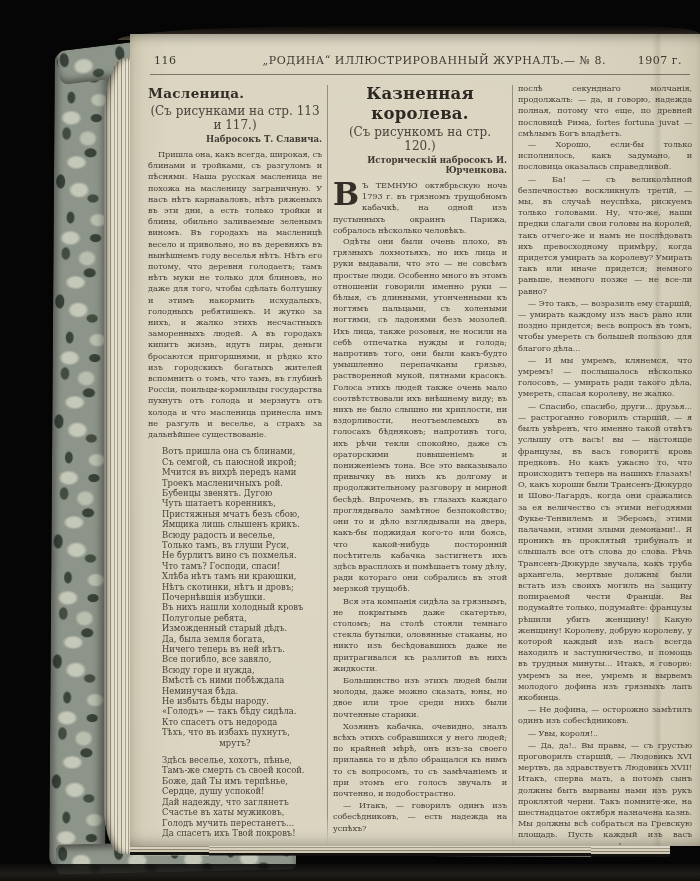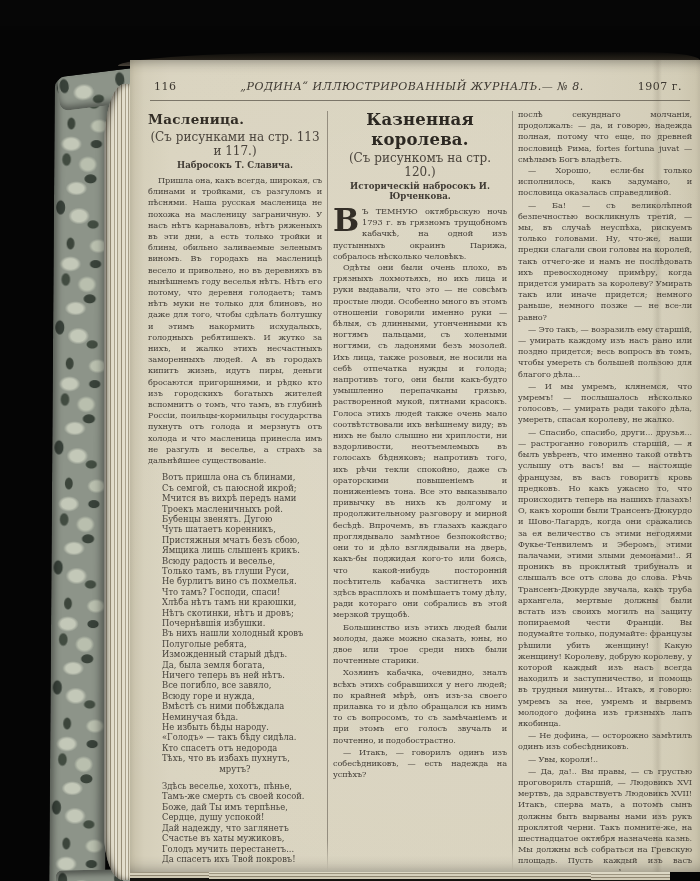--- a/index.html
+++ b/index.html
@@ -6,7 +6,7 @@
   html,body { width:700px; height:881px; overflow:hidden; background:#060606; }
   body { font-family:"DejaVu Serif","Liberation Serif",serif; position:relative; }
 
-  .scene { position:absolute; inset:0; background:#050505;margin-top:26px; }
+  .scene { position:absolute; inset:0; background:#050505; }
 
   
   .top-edge { position:absolute; left:118px; top:26px; width:582px; height:14px;

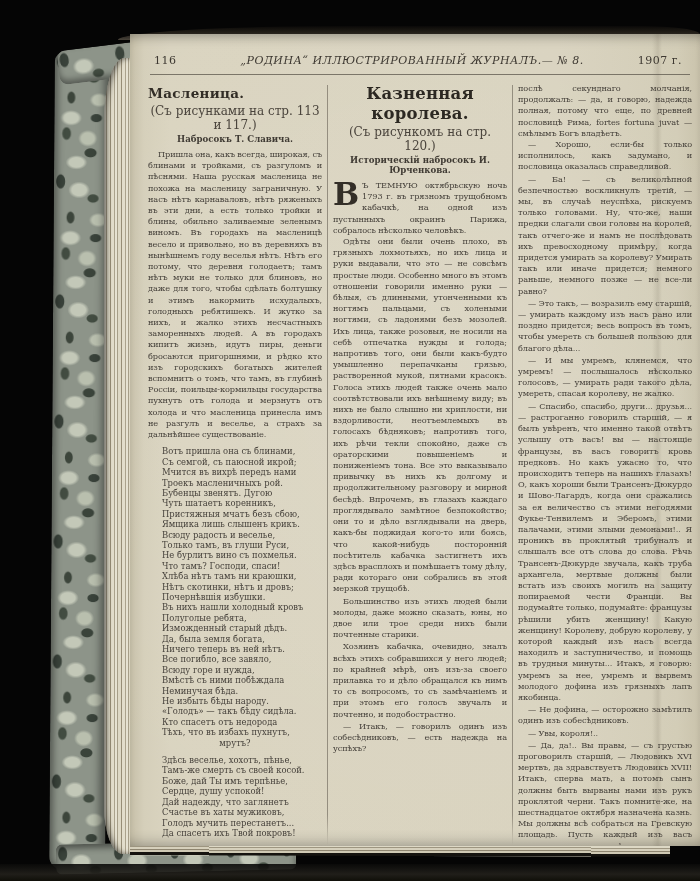--- a/index.html
+++ b/index.html
@@ -66,7 +66,7 @@
   
   .hdr { display:flex; align-items:baseline; font-size:11px; letter-spacing:.5px; color:#3d3831; }
   .hdr .pno { width:70px; padding-left:6px; }
-  .hdr .jtitle { flex:1; text-align:center; white-space:nowrap;font-style:italic; }
+  .hdr .jtitle { flex:1; text-align:right; white-space:nowrap; }
   .hdr .year { width:86px; text-align:right; padding-right:10px; }
   .hdr-rule { height:1px; background:#5b554b; margin:7px 2px 0 2px; opacity:.75; }
 

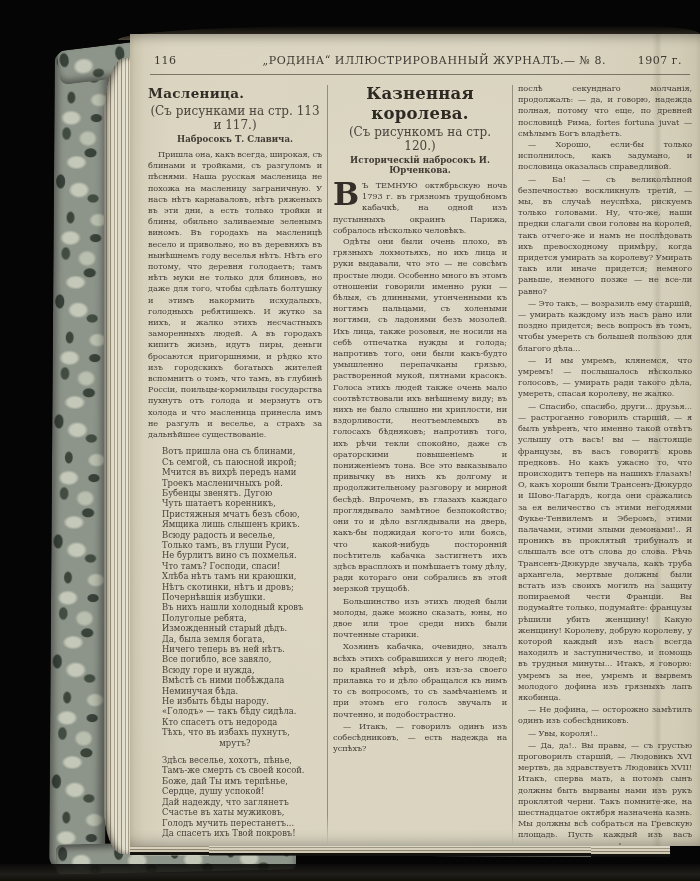--- a/index.html
+++ b/index.html
@@ -79,7 +79,7 @@
   h1.t2 { font-size:16.5px; text-align:center; color:#2c2822; letter-spacing:.2px; margin-top:1px;
           font-weight:bold; transform:scaleY(1.05); }
   .subtitle { font-size:12px; text-align:center; margin-top:3px; color:#4a443c; }
-  .byline { font-size:8.6px; text-align:center; margin-top:2px; margin-bottom:5px; color:#3f3a33; font-weight:bold; }
+  .byline { font-size:8.6px; text-align:right; margin-top:2px; margin-bottom:5px; color:#3f3a33; font-weight:bold; }
 
   p.prose { font-size:8.2px; line-height:11.2px; text-align:justify; text-indent:10px;
     letter-spacing:-.1px; word-spacing:-.2px; color:#45403a; }

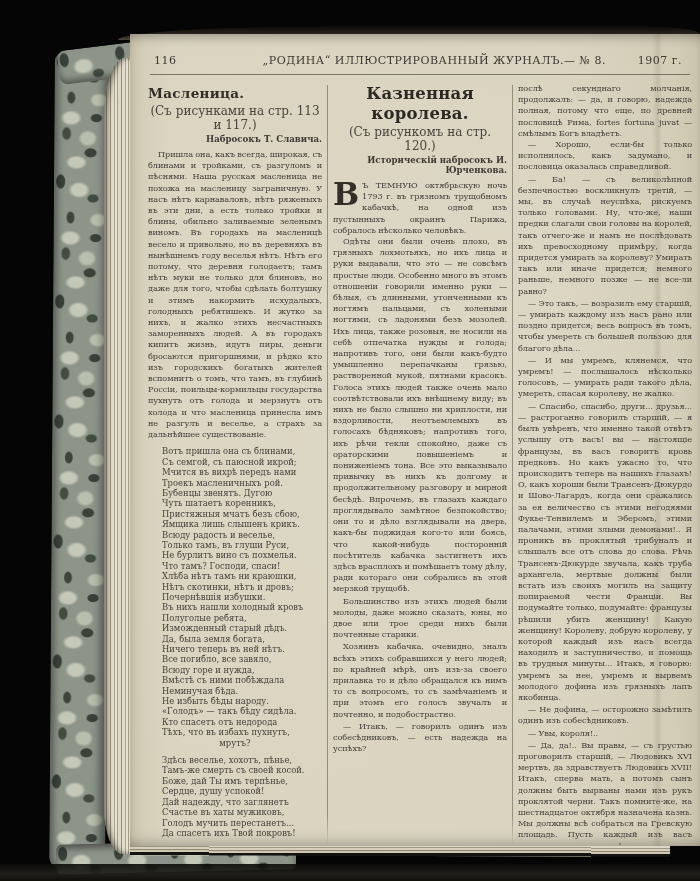--- a/index.html
+++ b/index.html
@@ -187,6 +187,7 @@
           </p>
           <div>
               <p class="prose">Одѣты они были очень плохо, въ грязныхъ лохмотьяхъ, но ихъ лица и руки выдавали, что это — не совсѣмъ простые люди. Особенно много въ этомъ отношеніи говорили именно руки — бѣлыя, съ длинными, утонченными къ ногтямъ пальцами, съ холеными ногтями, съ ладонями безъ мозолей. Ихъ лица, также розовыя, не носили на себѣ отпечатка нужды и голода; напротивъ того, они были какъ-будто умышленно перепачканы грязью, растворенной мукой, пятнами красокъ. Голоса этихъ людей также очень мало соотвѣтствовали ихъ внѣшнему виду; въ нихъ не было слышно ни хриплости, ни вздорливости, неотъемлемыхъ въ голосахъ бѣдняковъ; напротивъ того, ихъ рѣчи текли спокойно, даже съ ораторскими повышеніемъ и пониженіемъ тона. Все это выказывало привычку въ нихъ къ долгому и продолжительному разговору и мирной бесѣдѣ. Впрочемъ, въ глазахъ каждаго проглядывало замѣтное безпокойство; они то и дѣло взглядывали на дверь, какъ-бы поджидая кого-то или боясь, что какой-нибудь посторонній посѣтитель кабачка застигнетъ ихъ здѣсь врасплохъ и помѣшаетъ тому дѣлу, ради котораго они собрались въ этой мерзкой трущобѣ.</p>
+              <p class="prose">Вся эта компанія сидѣла за грязнымъ, не покрытымъ даже скатертью, столомъ; на столѣ стояли темнаго стекла бутылки, оловянные стаканы, но никто изъ бесѣдовавшихъ даже не притрагивался къ разлитой въ нихъ жидкости.</p>
               <p class="prose">Большинство изъ этихъ людей были молоды, даже можно сказать, юны, но двое или трое среди нихъ были почтенные старики.</p>
               <p class="prose">Хозяинъ кабачка, очевидно, зналъ всѣхъ этихъ собравшихся у него людей; по крайней мѣрѣ, онъ изъ-за своего прилавка то и дѣло обращался къ нимъ то съ вопросомъ, то съ замѣчаніемъ и при этомъ его голосъ звучалъ и почтенно, и подобострастно.</p>
               <p class="prose">— Итакъ, — говорилъ одинъ изъ собесѣдниковъ, — есть надежда на успѣхъ?</p>

